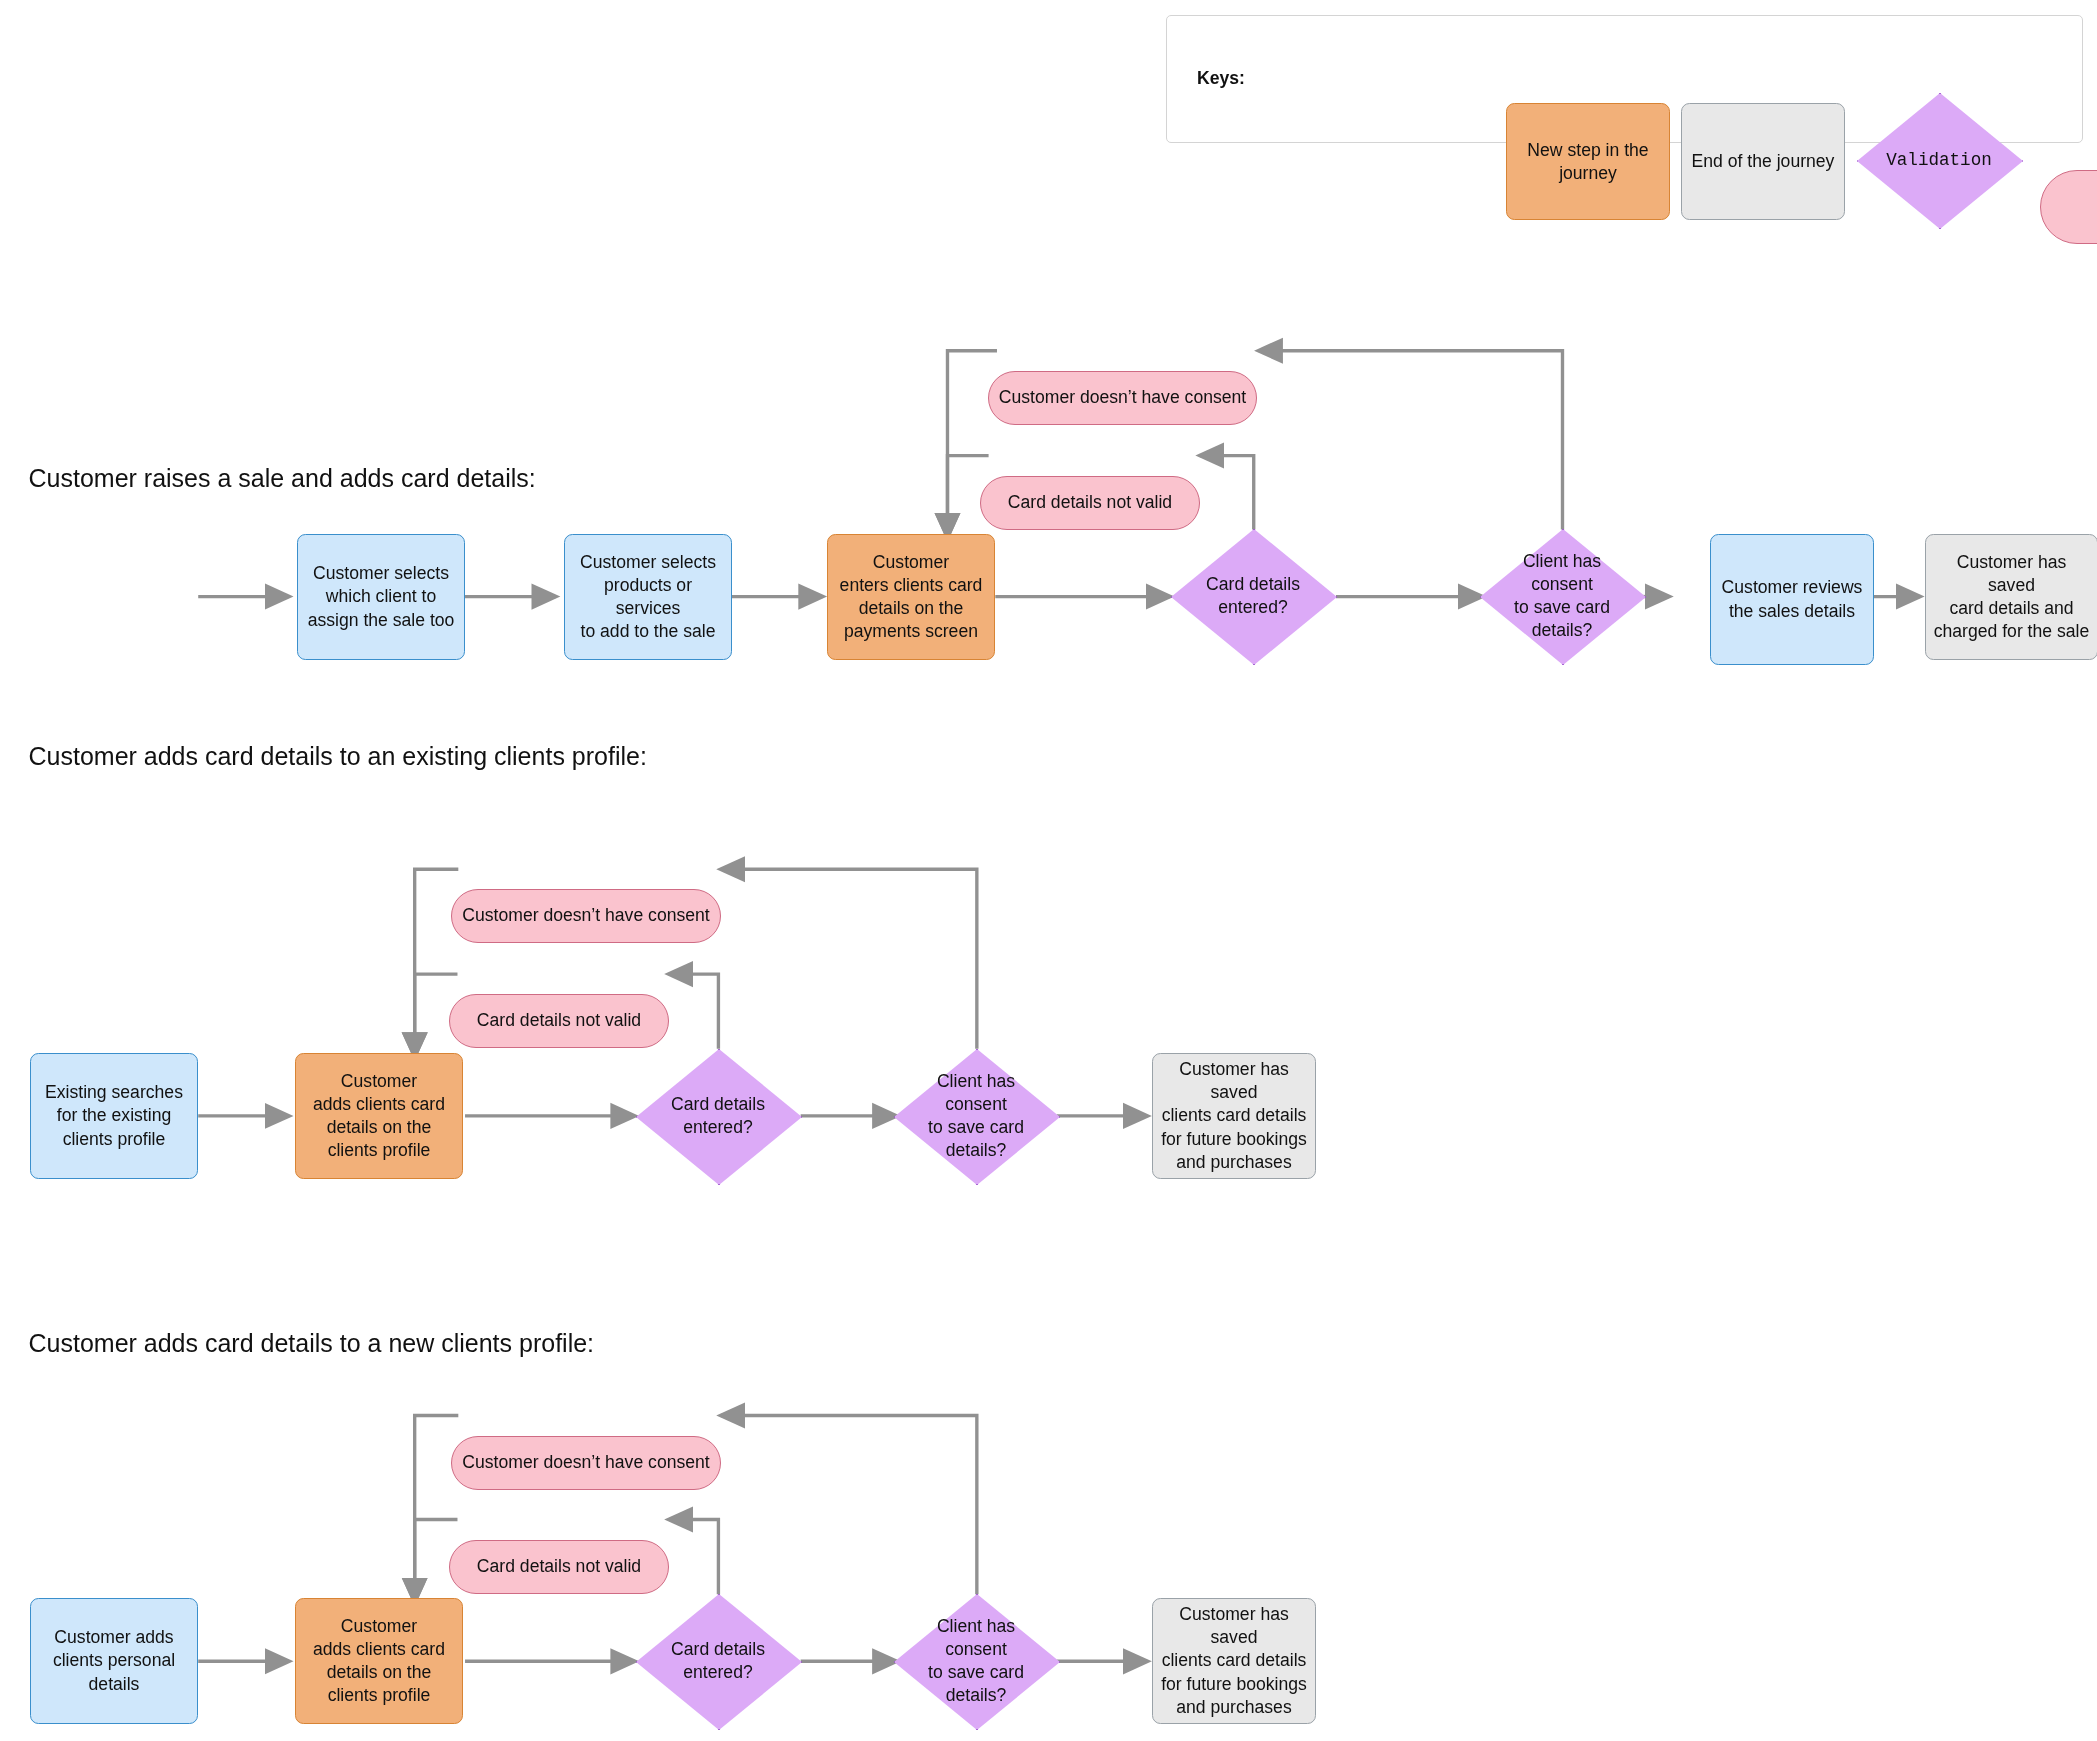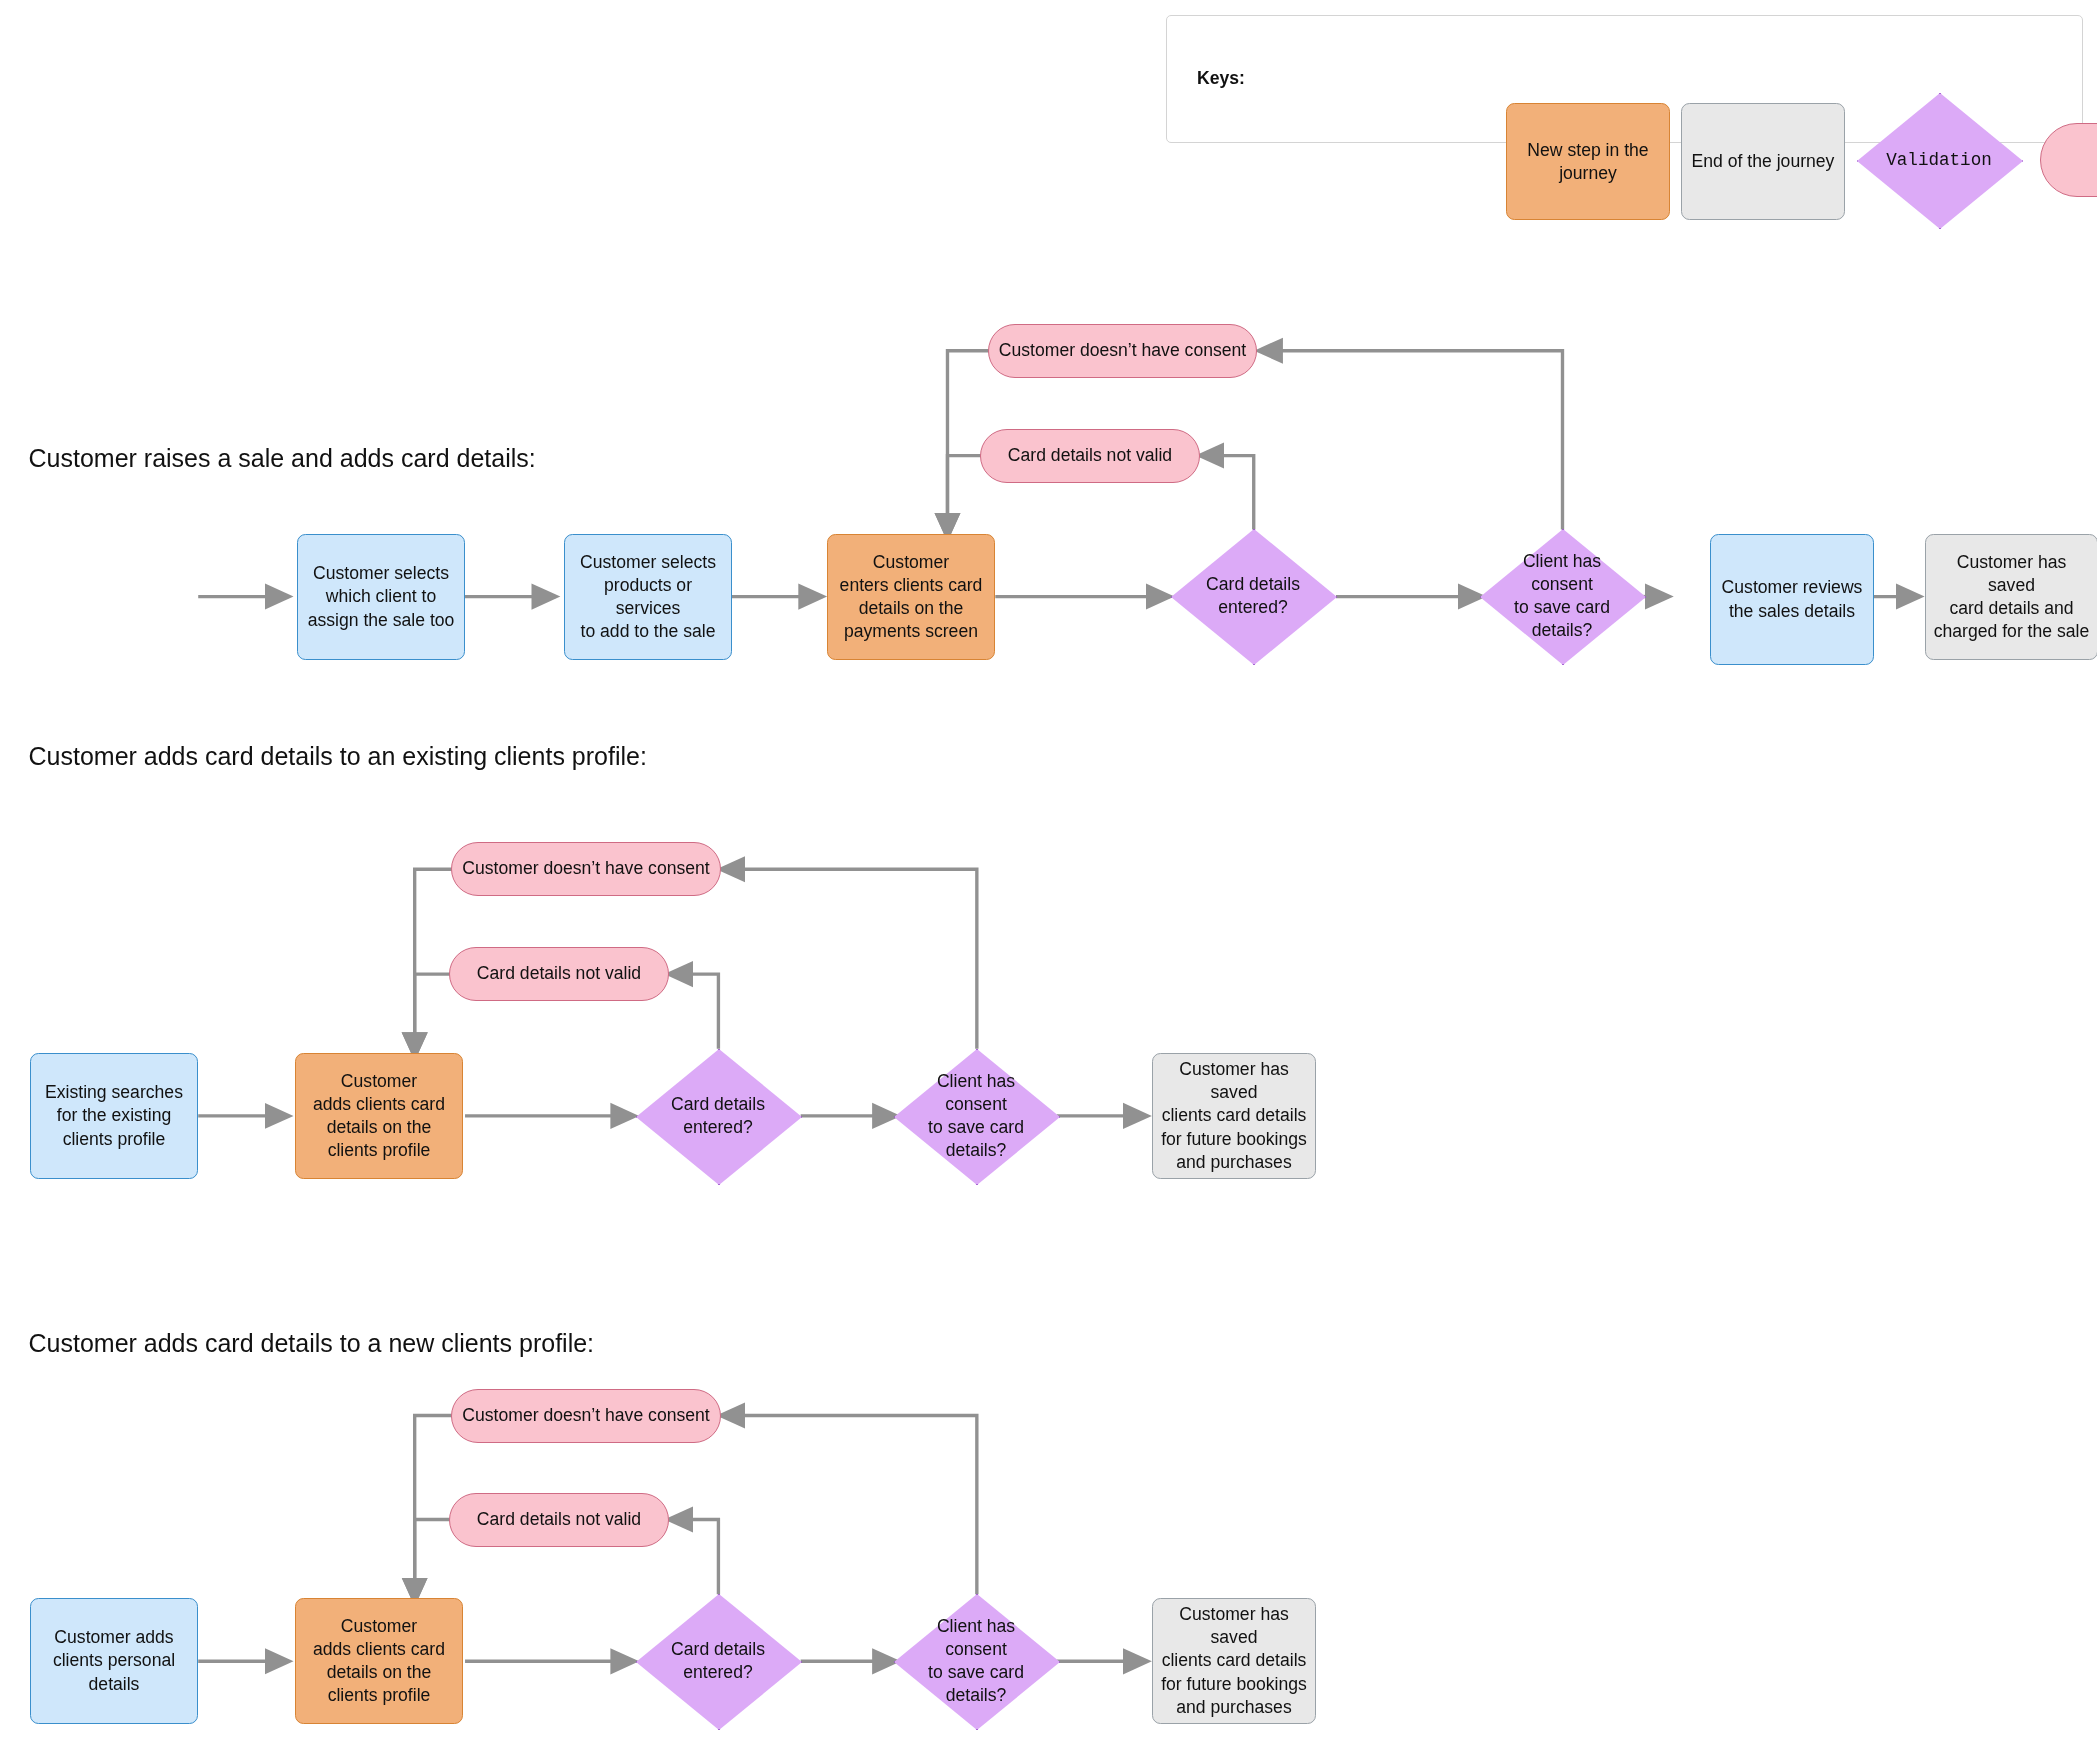--- a/index.html
+++ b/index.html
@@ -24,7 +24,7 @@
   .kind-end{background:#e8e8e8;border:1.7px solid #9aa2a8;border-radius:8.4px;
         font-size:17.6px;color:#111;}
   .kind-error{background:#fac3ce;border:1.7px solid #cf6b84;border-radius:838px;
-        font-size:17.6px;color:#111;}
+        font-size:17.6px;color:#111;margin-top:47px;}
 
   
   .kind-validation{position:absolute;}

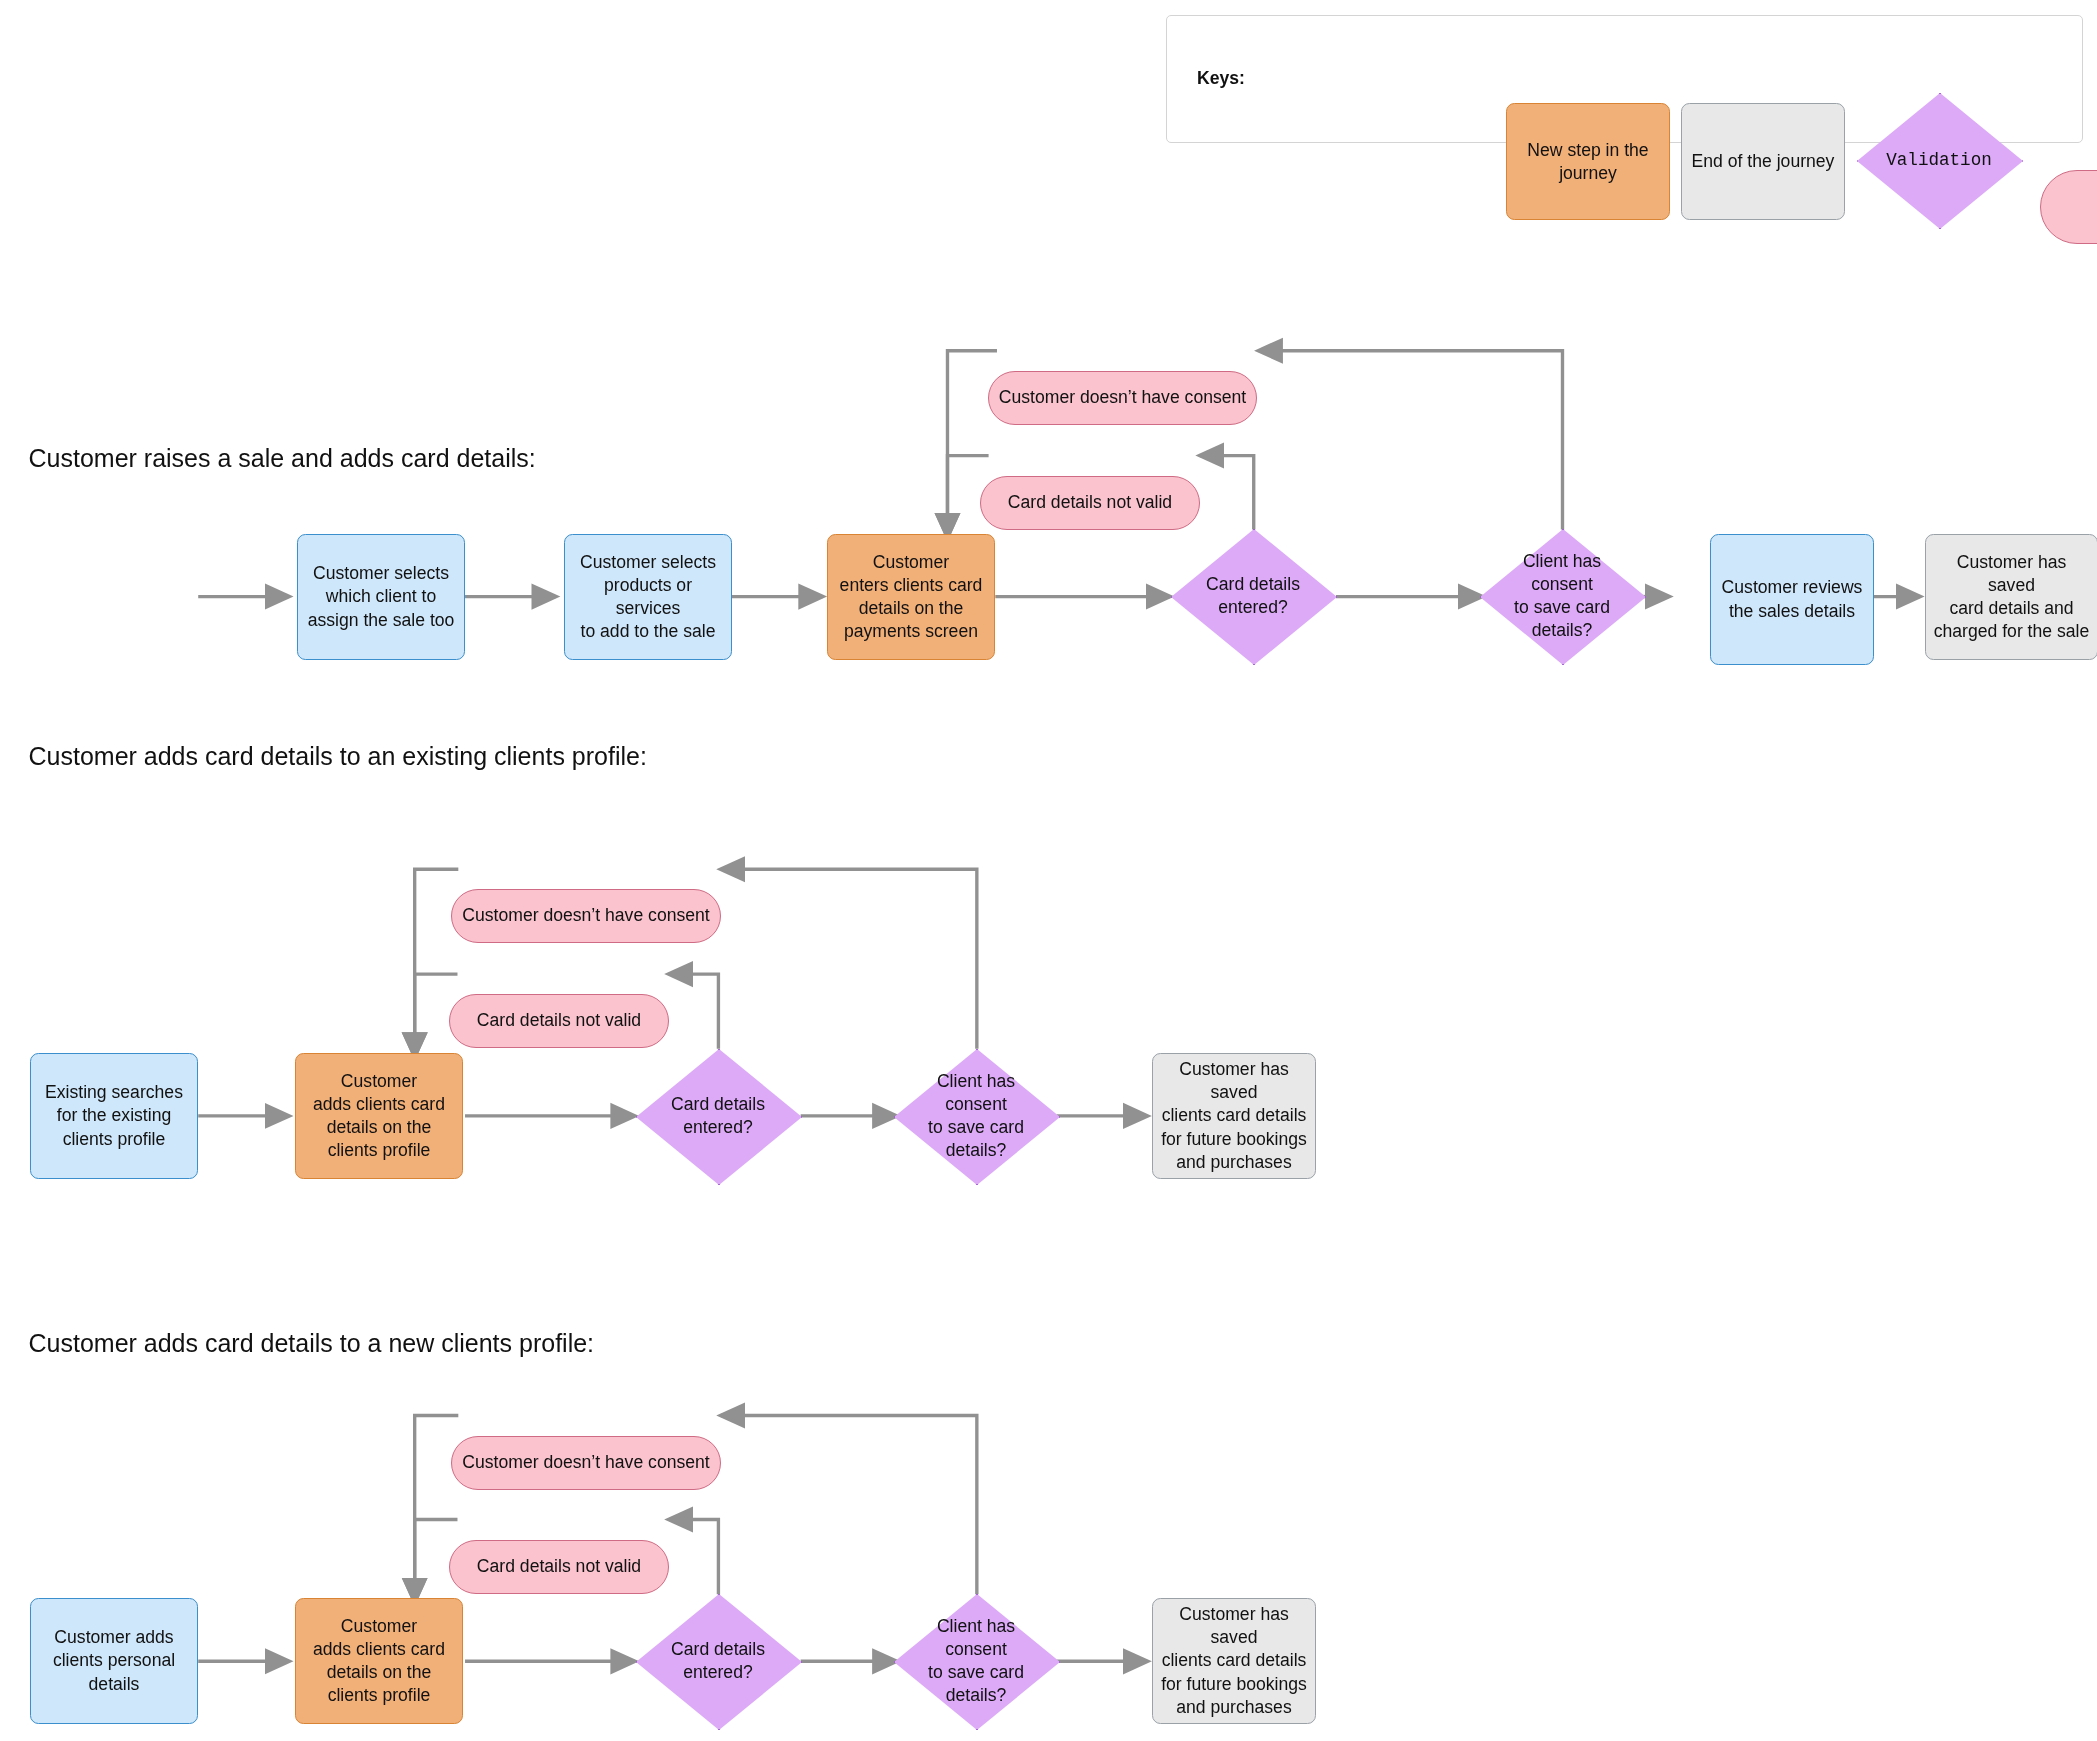--- a/index.html
+++ b/index.html
@@ -126,7 +126,7 @@
     </div>
   </div>
 
-  <div class="section-title" style="left:28.5px;top:444px;">Customer raises a sale and adds card details:</div>
+  <div class="section-title" style="left:28.5px;top:464px;">Customer raises a sale and adds card details:</div>
 
 
   <div class="node kind-existing" style="left:297px;top:534px;width:168px;height:126px;">

